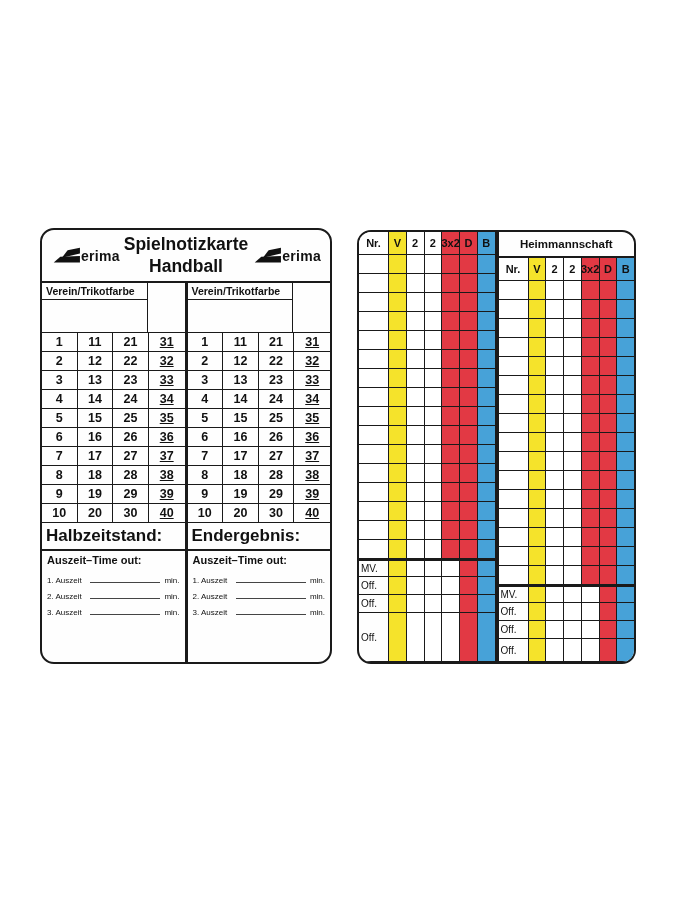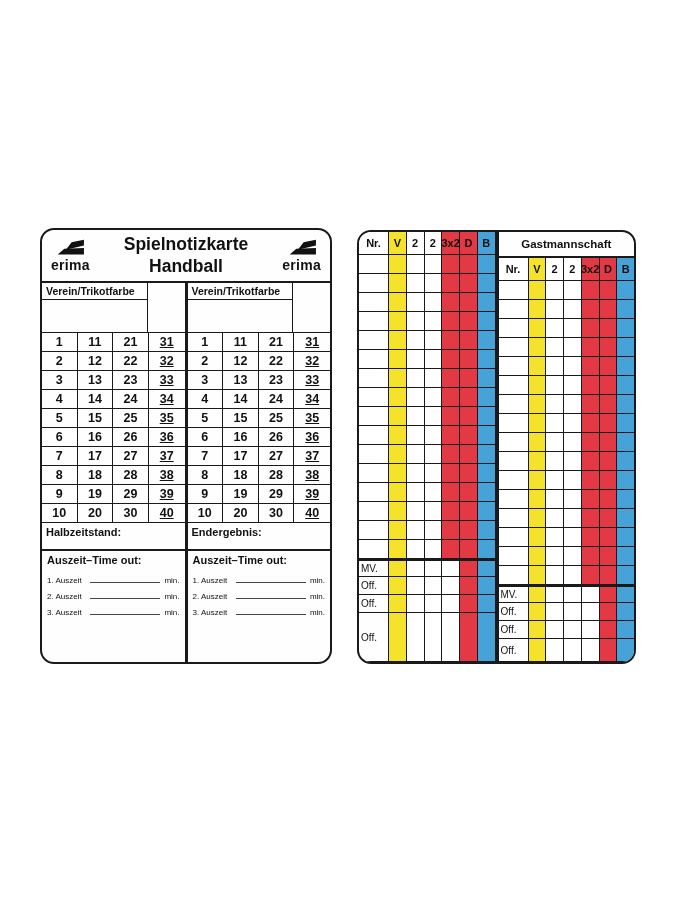--- a/index.html
+++ b/index.html
@@ -467,7 +467,7 @@
     </div>
     <div class="rvdiv"></div>
     <div class="rhalf">
-      <div class="team-head">Gastmannschaft</div>
+      <div class="team-head">Heimmannschaft</div>
       <div style="display:flex;flex-direction:column;flex:1;">
           <div class="rrow rhead">
             <div class="rcell" style="background: rgb(255, 255, 255);">Nr.</div>

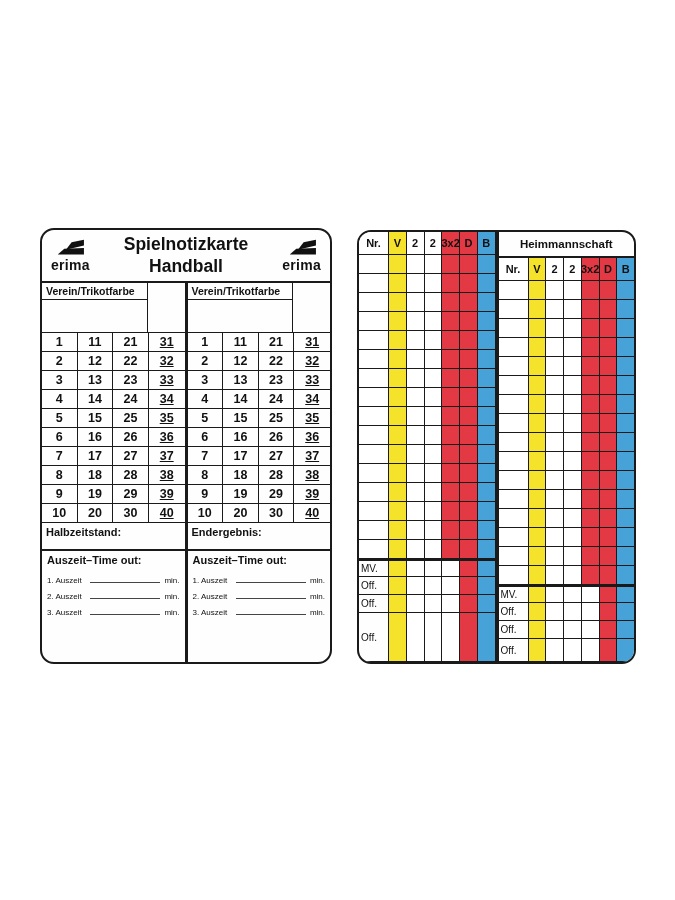--- a/index.html
+++ b/index.html
@@ -28,7 +28,7 @@
     display: flex; align-items: center; justify-content: space-between;
     padding: 0 9px;
   }
-  .brand { display: flex; flex-direction: column; align-items: center; line-height: 1; }
+  .brand { display: flex; flex-direction: row; align-items: center; line-height: 1; }
   .brand svg { width: 30px; height: 18px; display: block; }
   .brand-word { font-weight: bold; font-size: 14px; letter-spacing: 0.3px; margin-top: 1px; }
   .title-block { text-align: center; font-weight: bold; font-size: 17.5px; line-height: 1.25; }

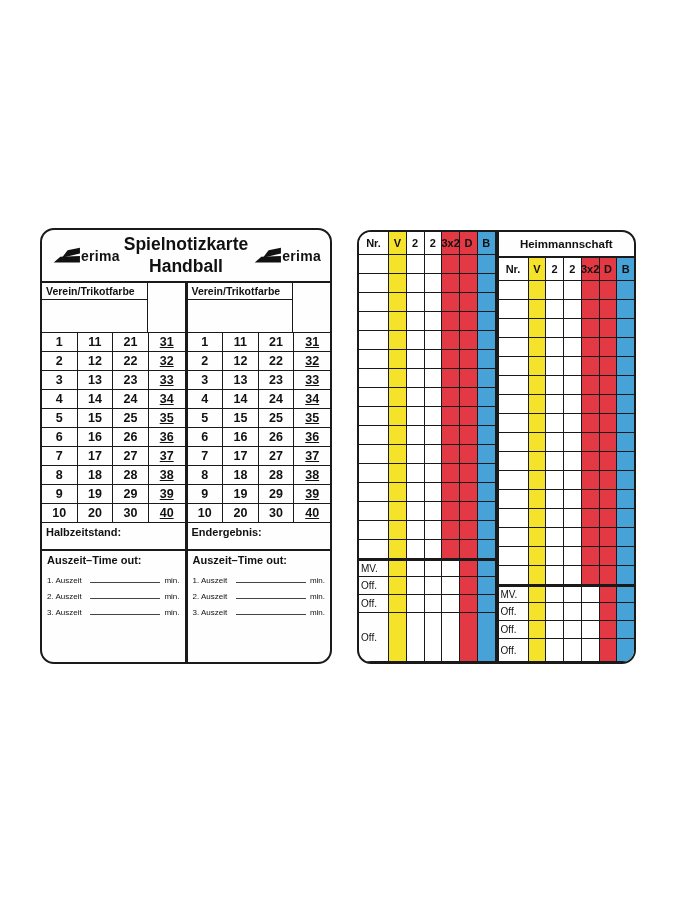--- a/index.html
+++ b/index.html
@@ -51,7 +51,7 @@
   }
   .ncell:nth-child(4n) { border-right: none; text-decoration: underline; }
 
-  .score-row { height: 28px; flex: 0 0 auto; border-bottom: 2px solid #1a1a1a; font-weight: bold; font-size: 11px; padding: 3px 0 0 4px; }
+  .score-row { height: 28px; flex: 0 0 auto; border-bottom: 2px solid #1a1a1a; font-weight: bold; font-size: 17px; padding: 3px 0 0 4px; }
   .timeout { flex: 1; padding: 3px 5px 0 5px; }
   .t-head { font-weight: bold; font-size: 11px; margin-bottom: 3px; }
   .trow { display: flex; align-items: flex-end; height: 16px; font-size: 8px; }

